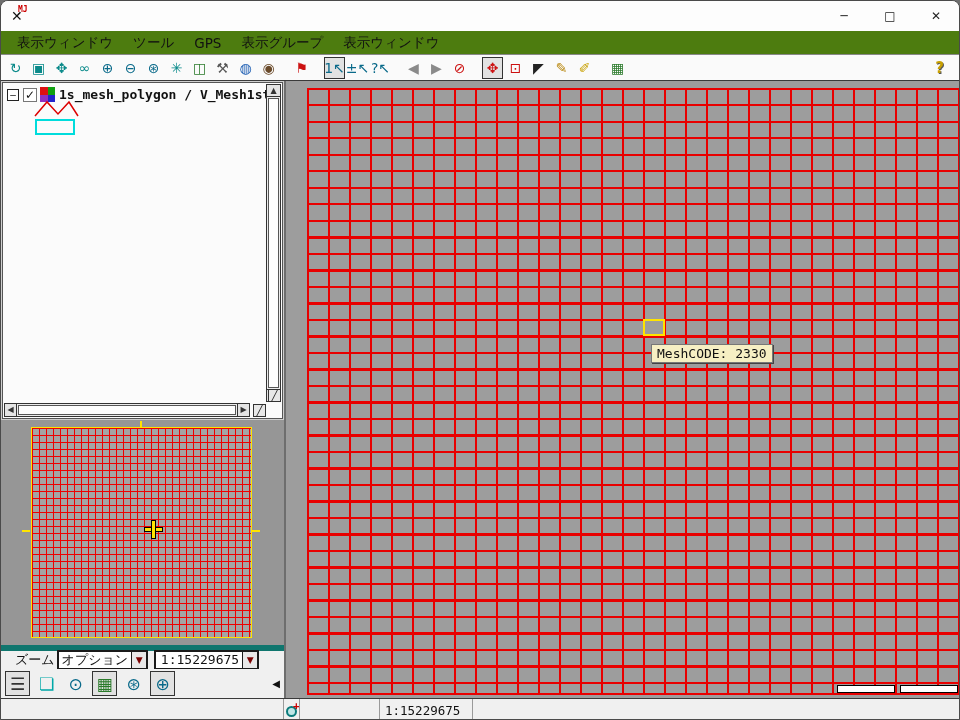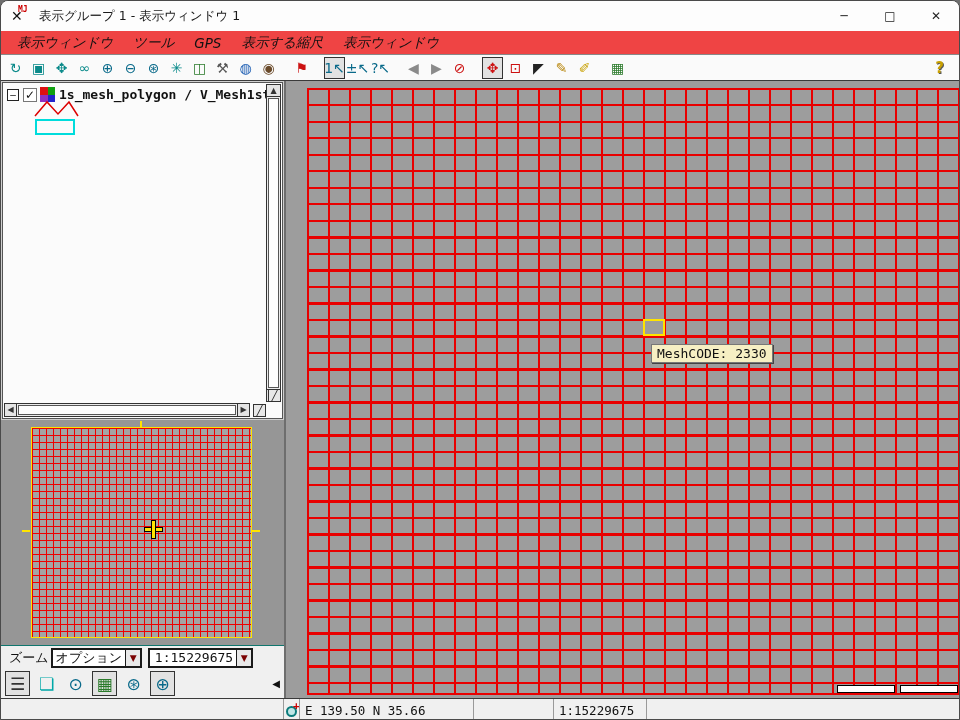--- a/index.html
+++ b/index.html
@@ -122,7 +122,6 @@
       <span class="mj">MJ</span>
       <span class="ax">✕</span>
     </span>
-    <span class="title-text">表示グループ 1  - 表示ウィンドウ 1</span>
     <span class="win-controls">
       <span class="win-btn">─</span>
       <span class="win-btn">□</span>

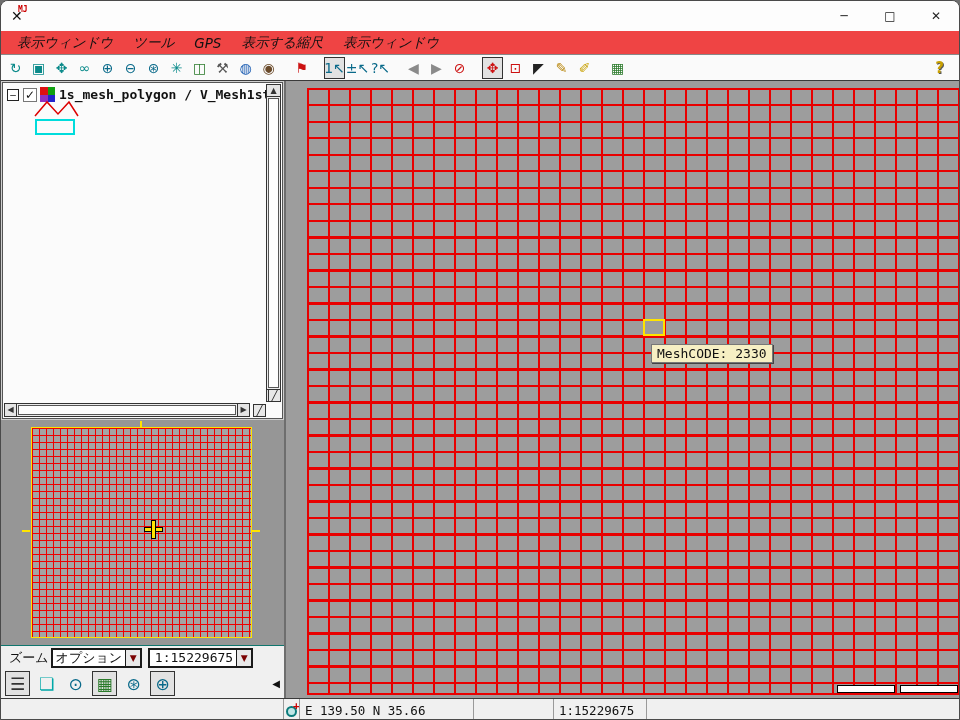--- a/index.html
+++ b/index.html
@@ -18,7 +18,7 @@
   .win-controls{margin-left:auto;display:flex;height:30px;}
   .win-btn{width:46px;height:30px;display:flex;align-items:center;justify-content:center;font-size:12px;color:#222;}
   
-  .menubar{height:23px;background:#ef4444;display:flex;align-items:center;padding-left:6px;font-style:italic;}
+  .menubar{height:23px;background:#4d7c0f;display:flex;align-items:center;padding-left:6px;}
   .menu-item{padding:2px 10px;font-size:13.5px;white-space:nowrap;}
   
   .toolbar{height:27px;background:#fafafa;border-top:1px solid #888;border-bottom:1px solid #3a3a3a;

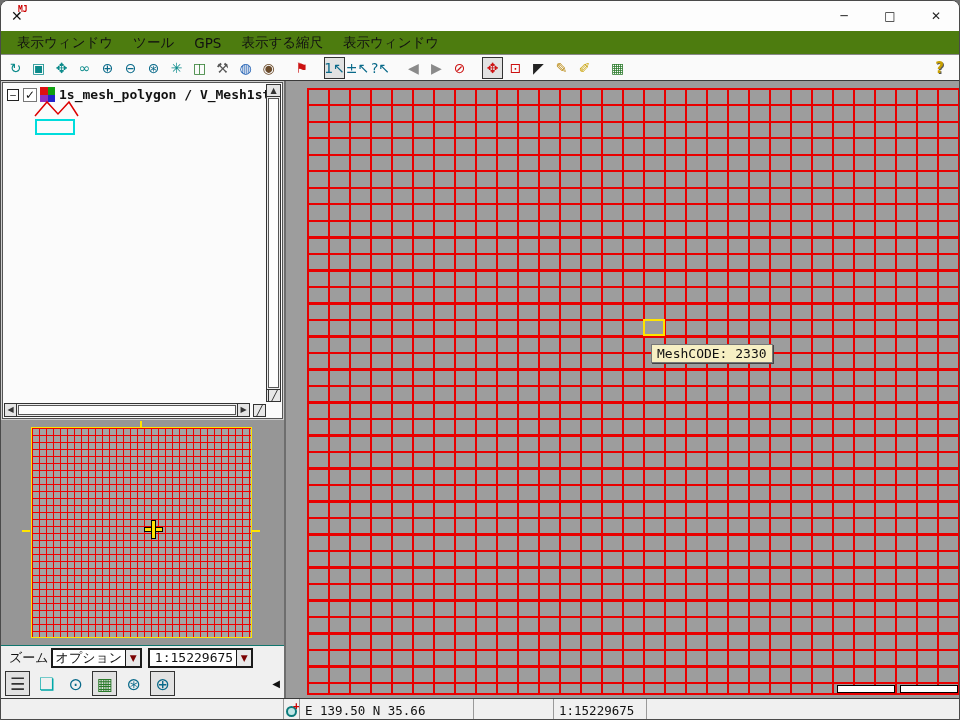--- a/index.html
+++ b/index.html
@@ -137,7 +137,7 @@
 
       <div class="menu-item"><span>GPS</span></div>
 
-      <div class="menu-item"><span>表示する縮尺</span></div>
+      <div class="menu-item"><span>表示グループ</span></div>
 
       <div class="menu-item"><span>表示ウィンドウ</span></div>
     </div>

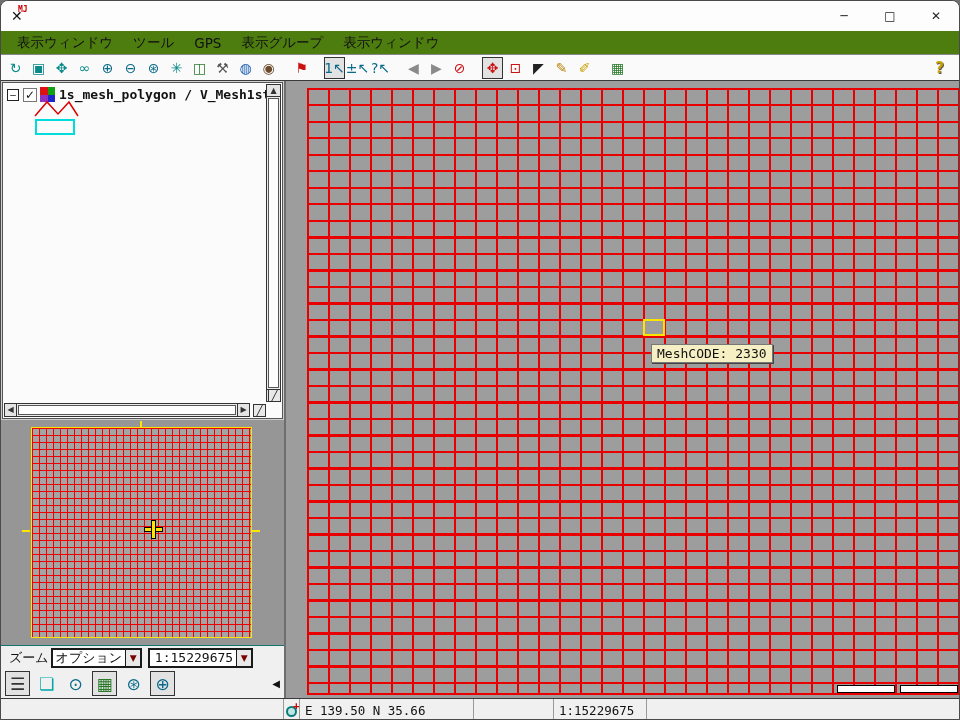--- a/index.html
+++ b/index.html
@@ -72,7 +72,7 @@
   .crosshair::before{content:"";position:absolute;left:0;top:7px;width:17px;height:3px;background:#ffe400;box-shadow:0 0 0 1px #000;}
   .crosshair::after{content:"";position:absolute;left:7px;top:0;width:3px;height:17px;background:#ffe400;box-shadow:0 0 0 1px #000;}
   
-  .zoom-row{height:24px;background:#f0f0f0;border-top:1px solid #0f766e;display:flex;align-items:center;padding:0 6px;font-size:13px;}
+  .zoom-row{height:24px;background:#f0f0f0;border-top:6px solid #0f766e;display:flex;align-items:center;padding:0 12px;font-size:13px;}
   .zoom-label{margin:0 2px;white-space:nowrap;}
   .combo{display:flex;align-items:stretch;height:20px;border:2px solid #1a1a1a;background:#fff;}
   .combo .val{padding:0 3px;font-size:13px;line-height:16px;white-space:nowrap;}

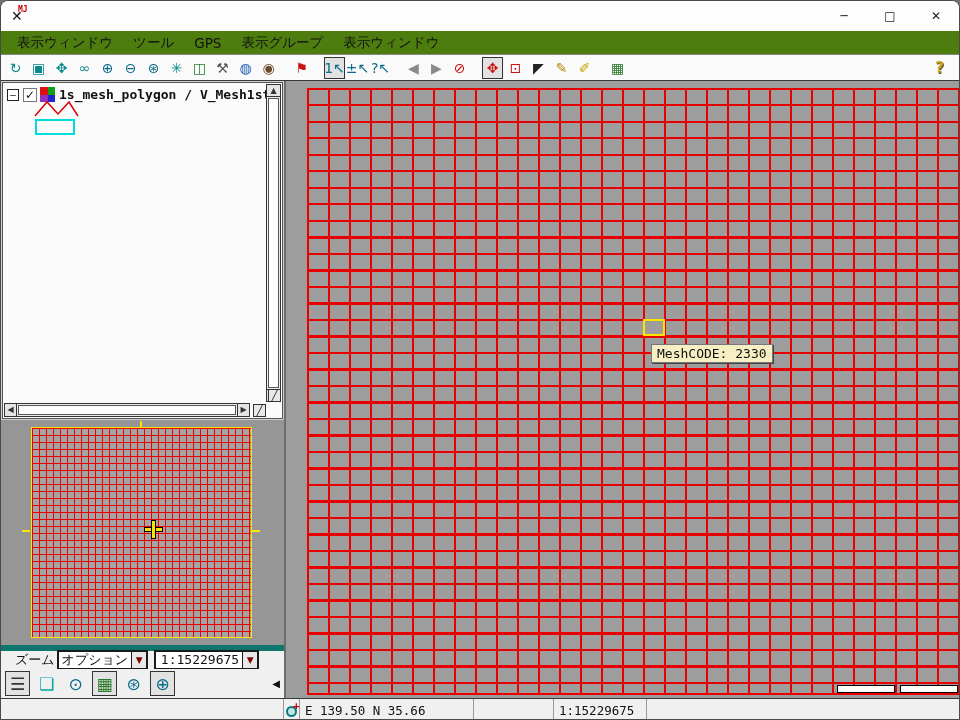--- a/index.html
+++ b/index.html
@@ -354,7 +354,6 @@
     <span class="st-cell st-icon">
       <span class="locate-icon"></span>
     </span>
-    <span class="st-cell st-c1">E 139.50  N 35.66</span>
     <span class="st-cell st-empty-m"></span>
     <span class="st-cell st-scale">1:15229675</span>
     <span class="st-cell st-empty-r"></span>

